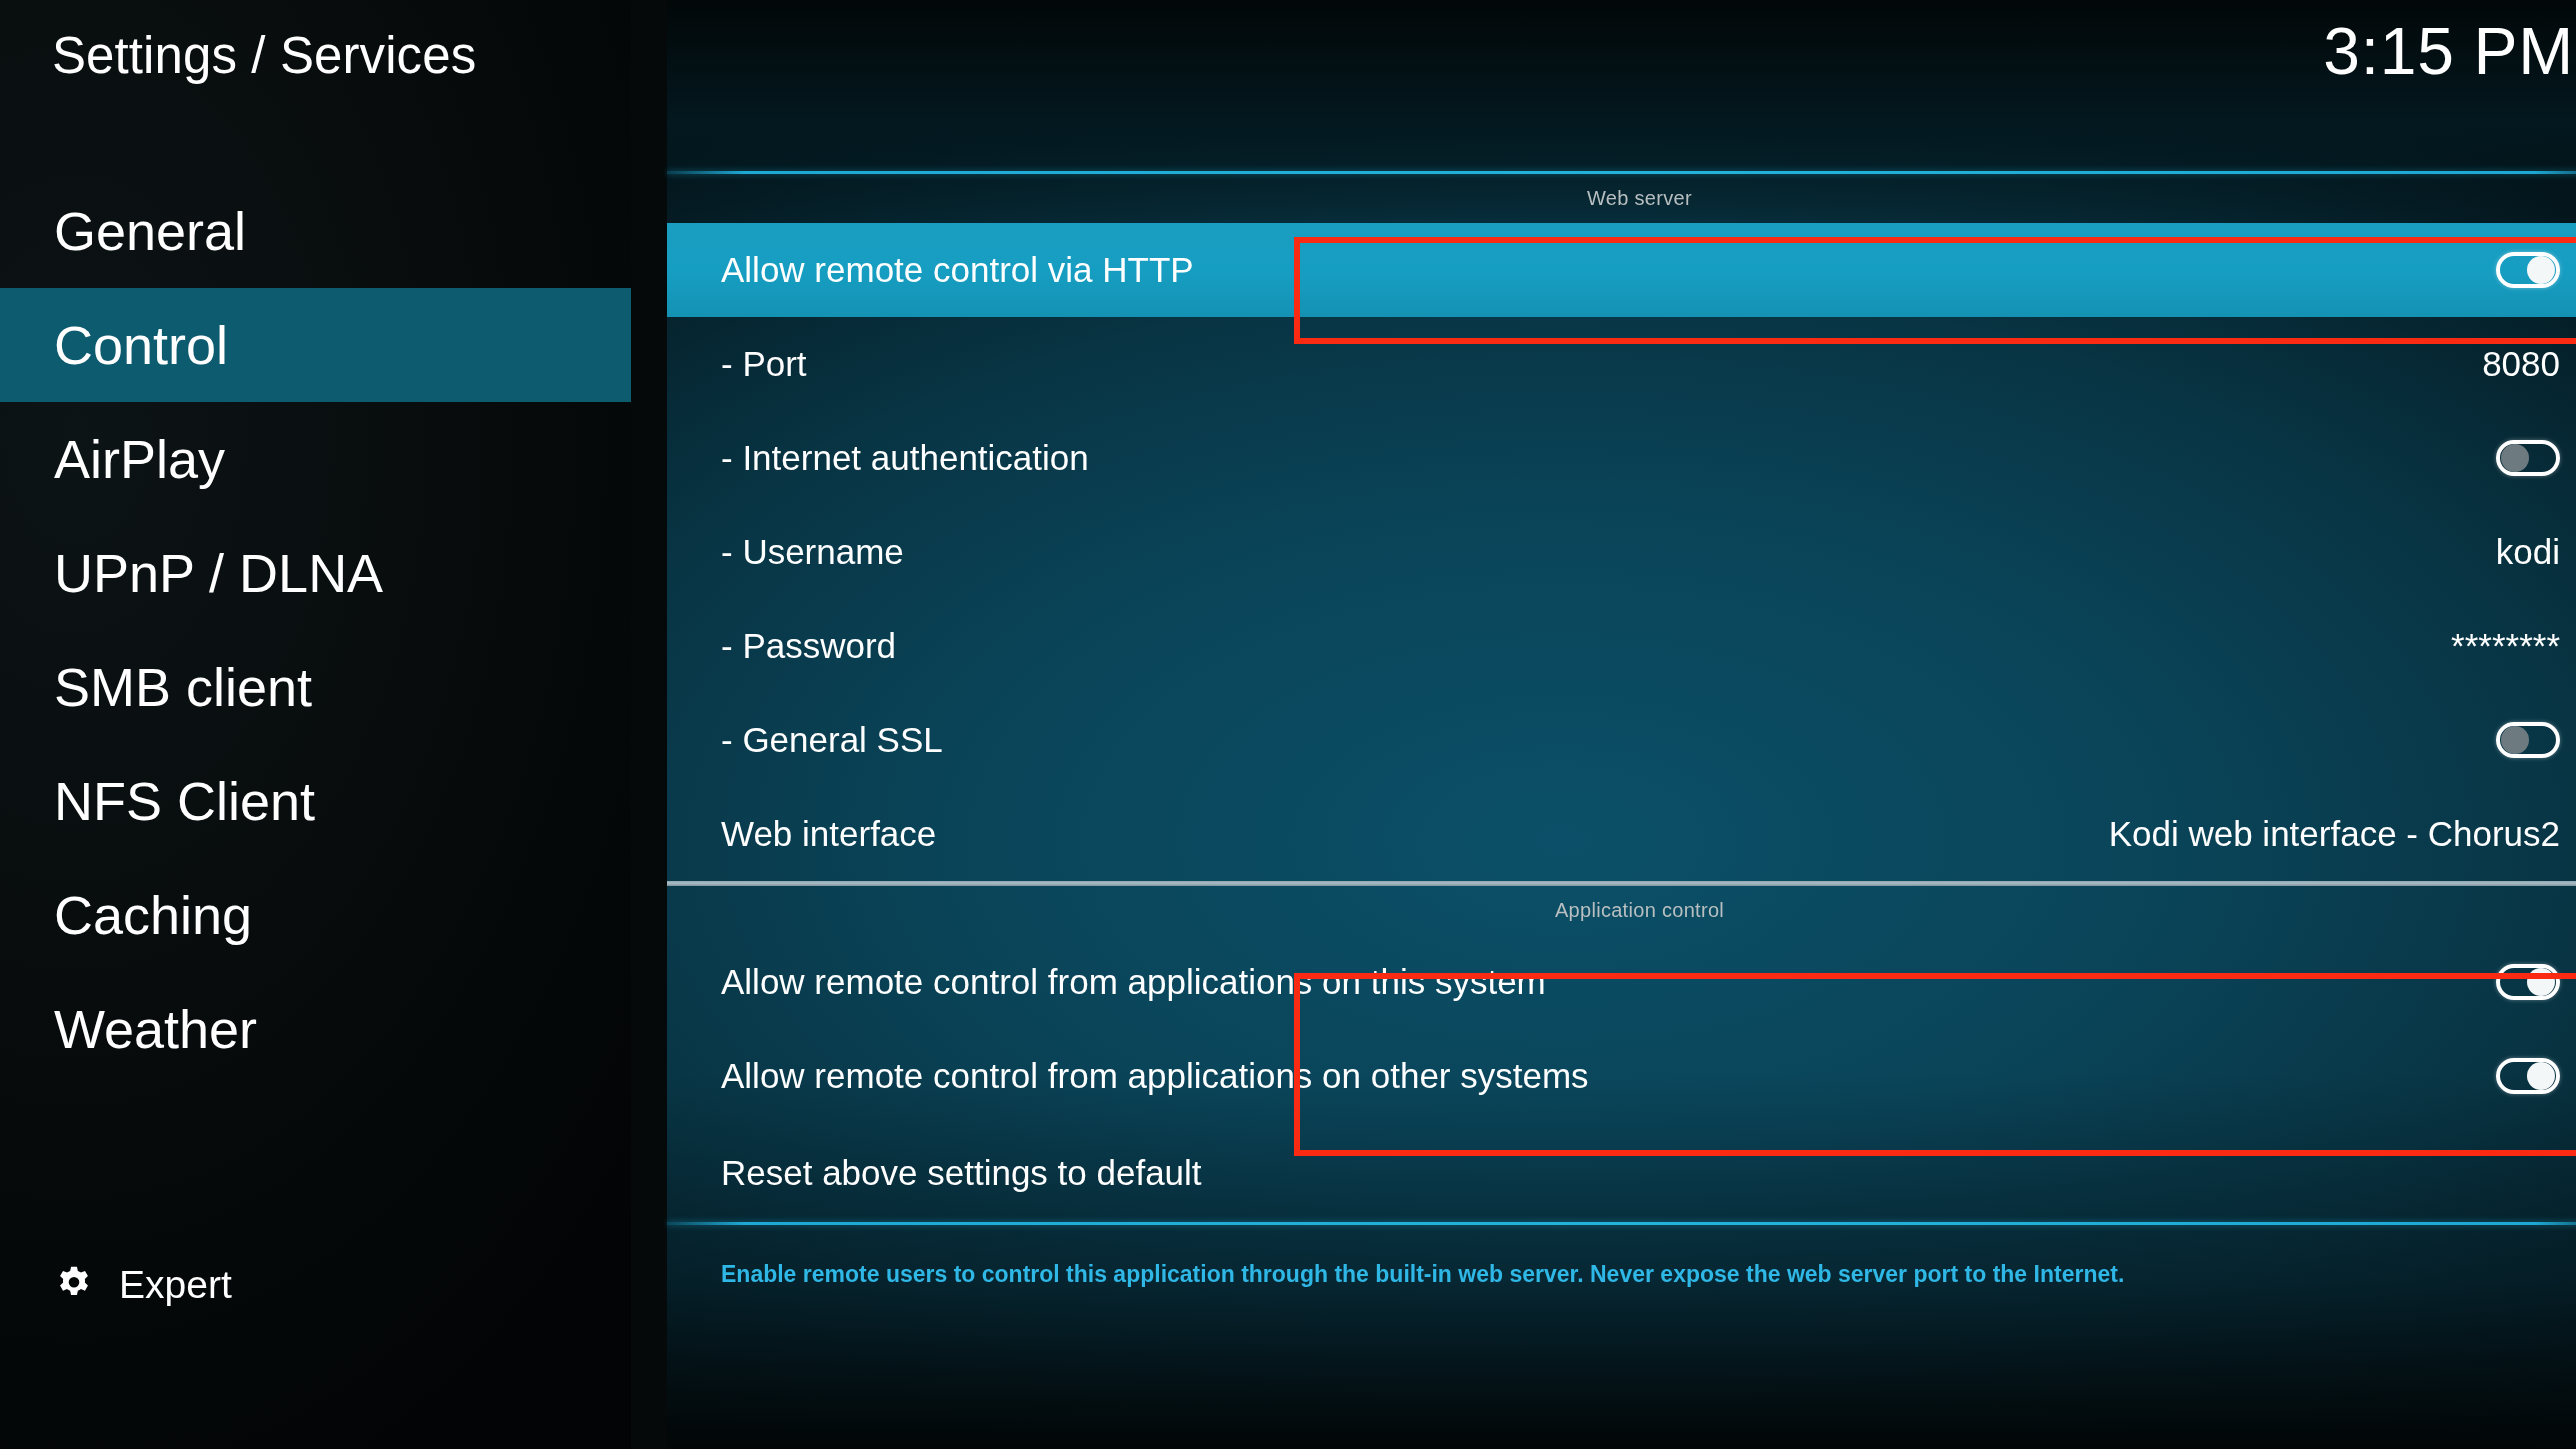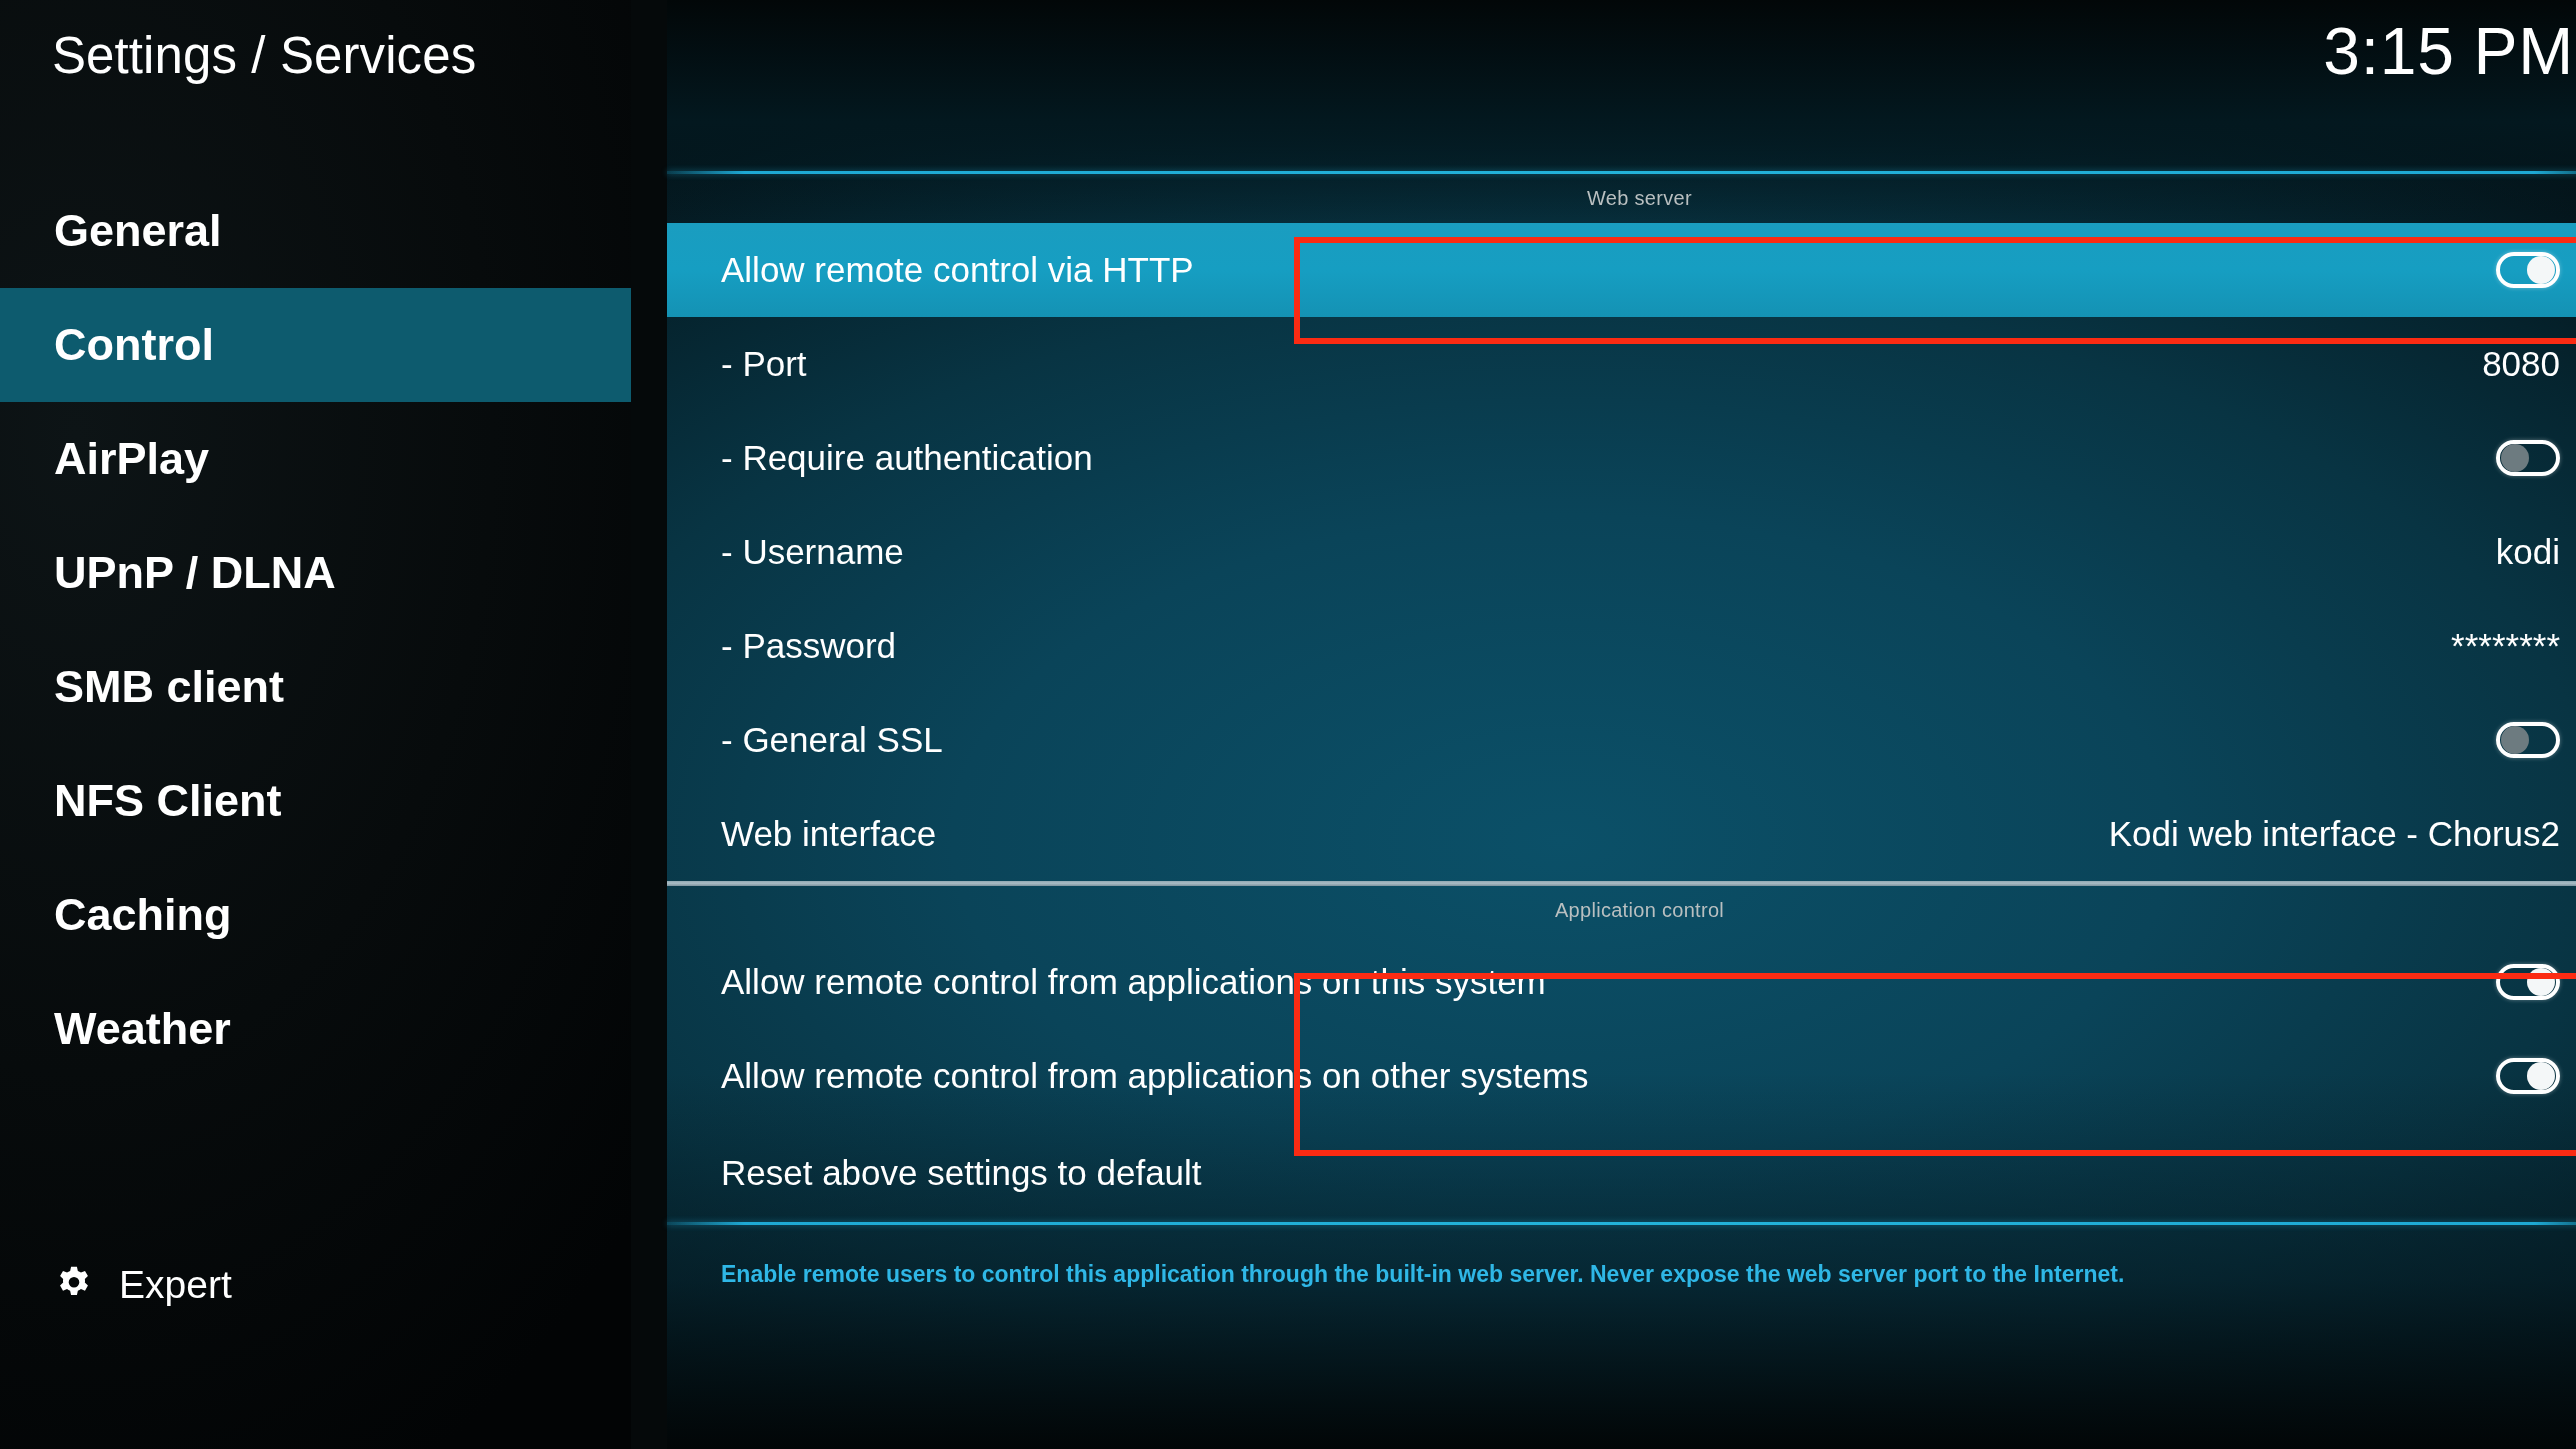--- a/index.html
+++ b/index.html
@@ -45,9 +45,9 @@
     display:flex;
     align-items:center;
     padding-left:54px;
-    font-size:45px;
-    color:#ffffff;
-    font-weight:700;
+    font-size:54px;
+    color:#ffffff;
+    font-weight:400;
     white-space:nowrap;
   }
   .nav-item.selected {

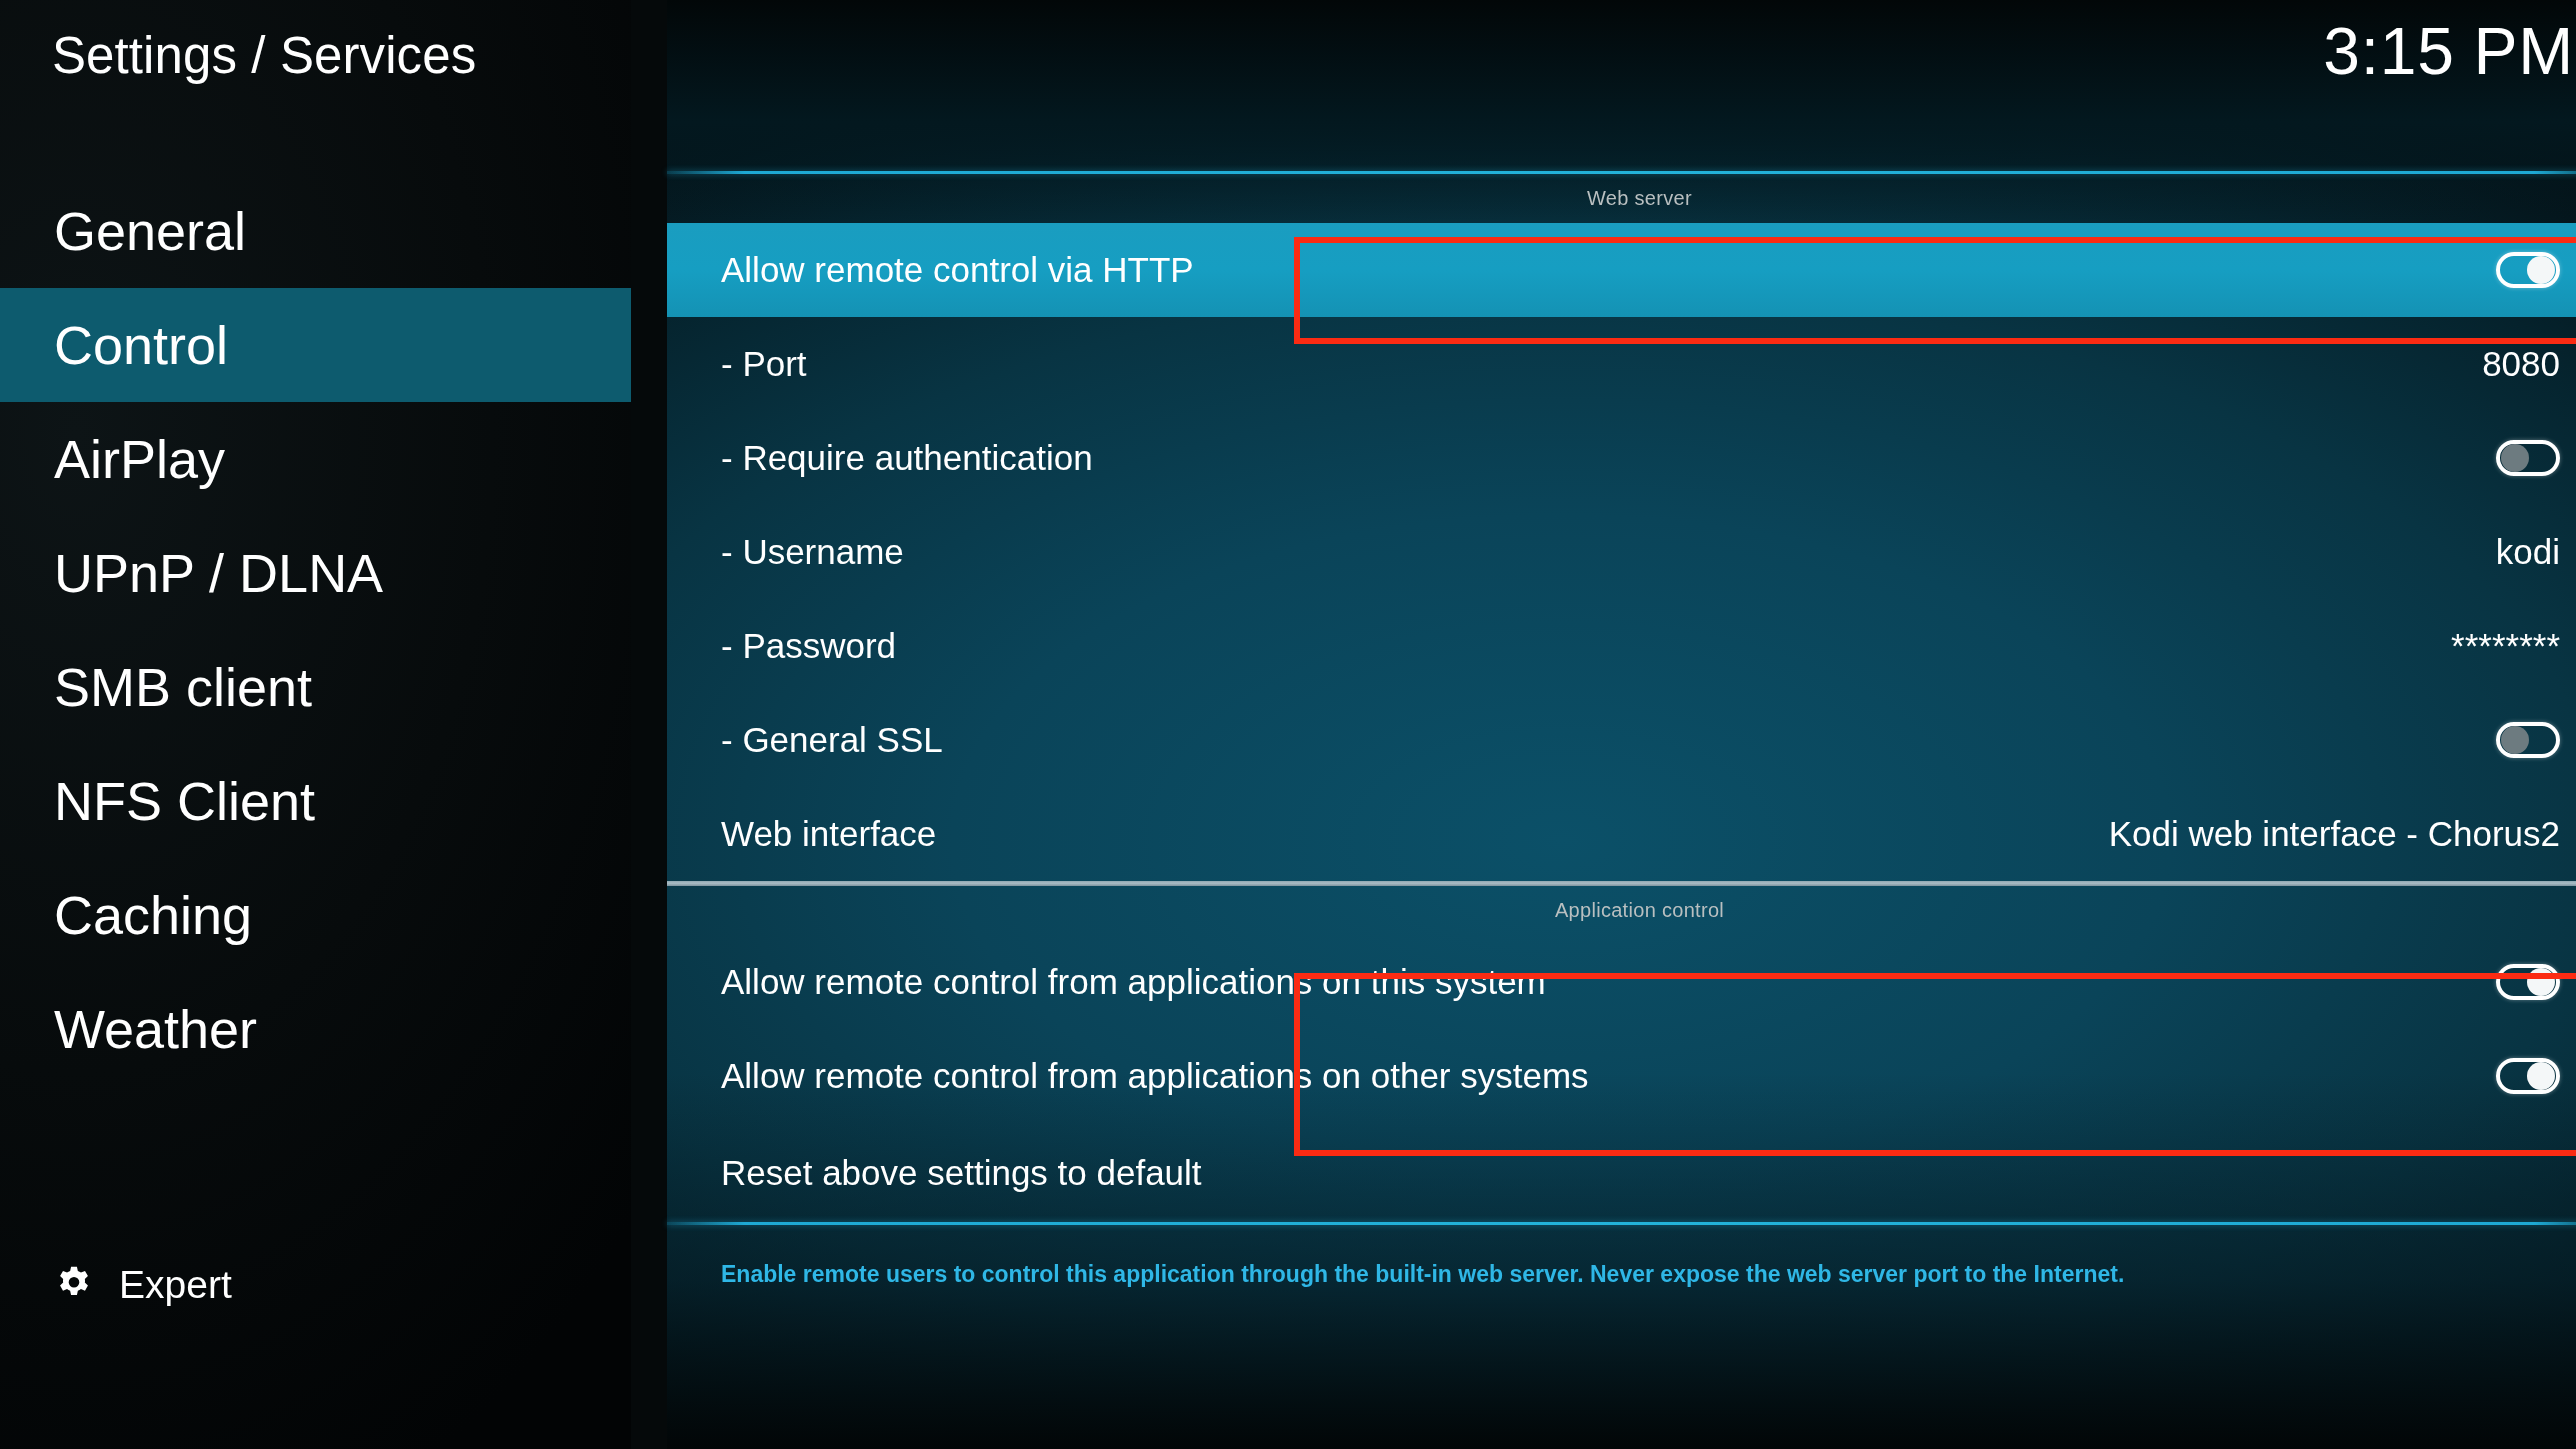--- a/index.html
+++ b/index.html
@@ -250,7 +250,7 @@
           <span class="value">8080</span>
         </div>
         <div class="row">
-          <span class="label">- Require authentication</span>
+          <span class="label">- Internet authentication</span>
           <div class="toggle off">
             <div class="knob"></div>
           </div>

